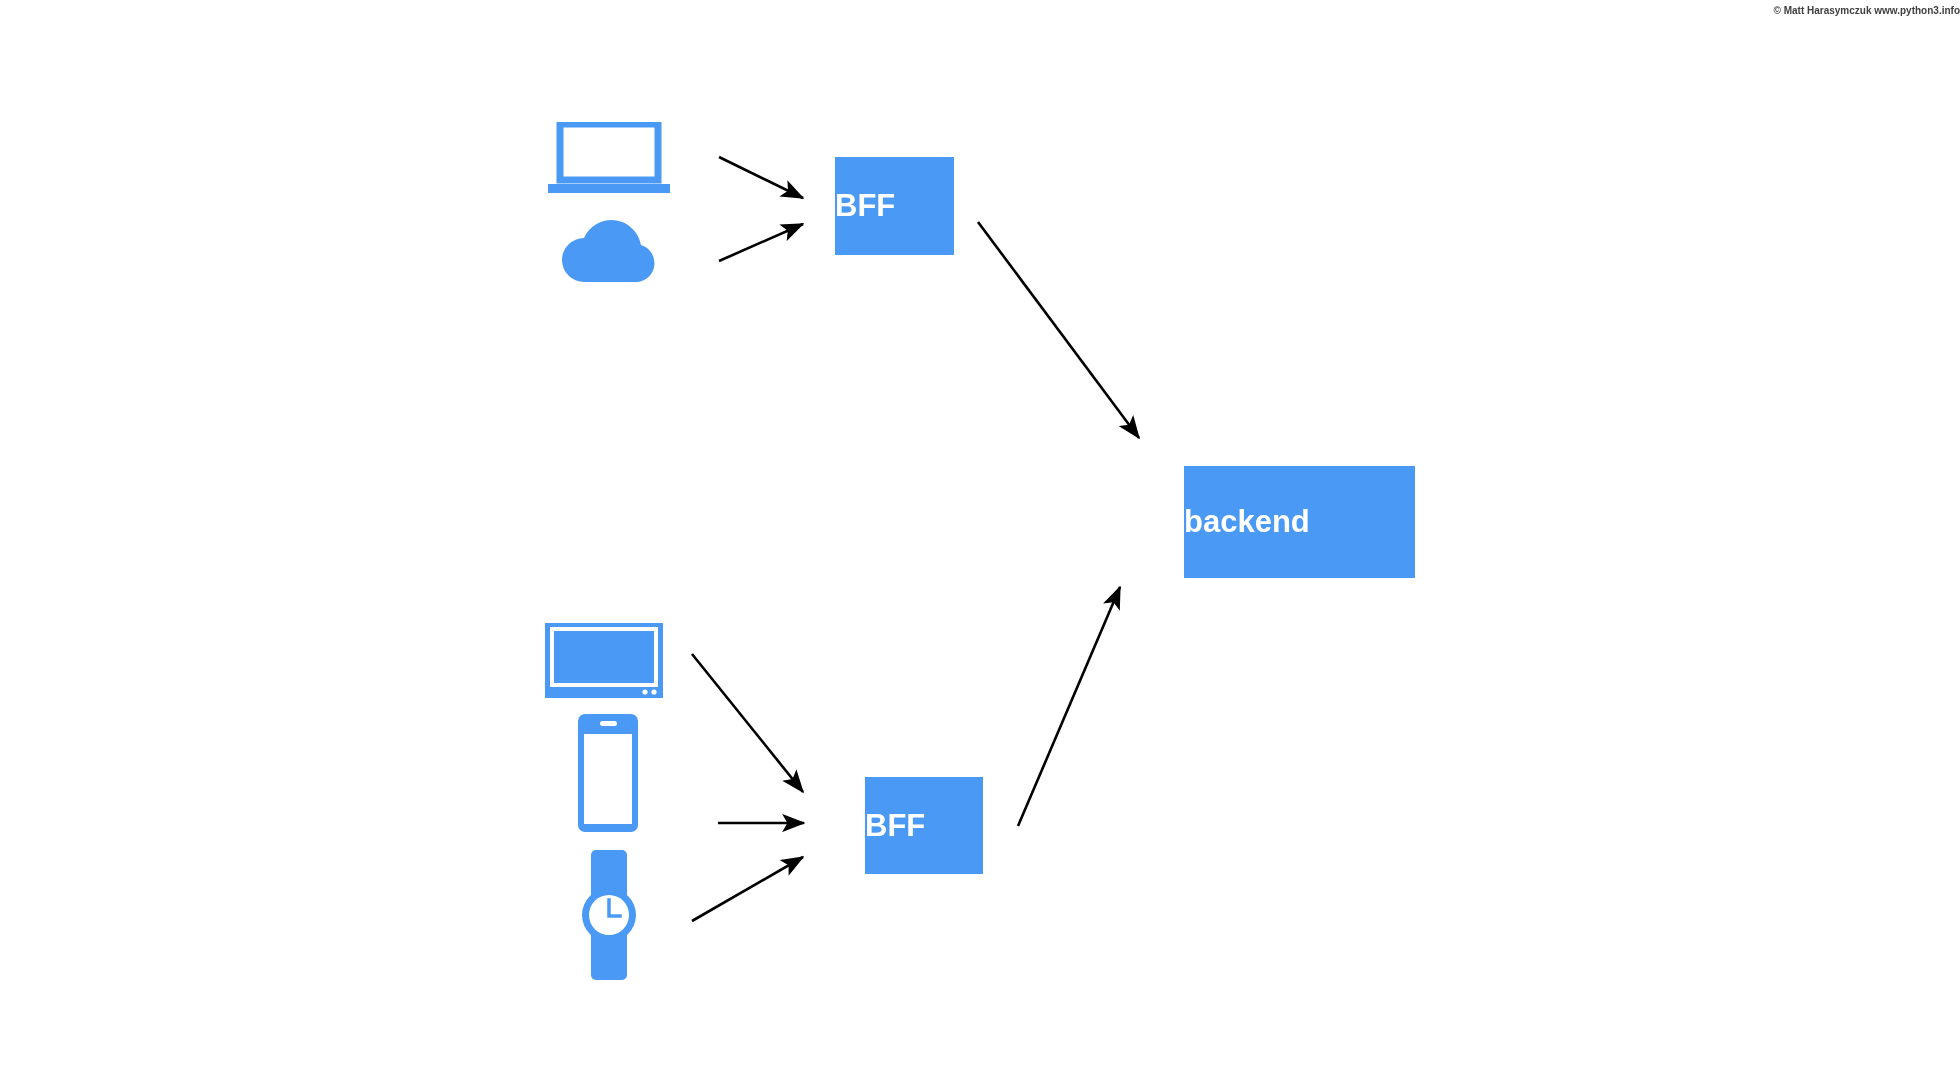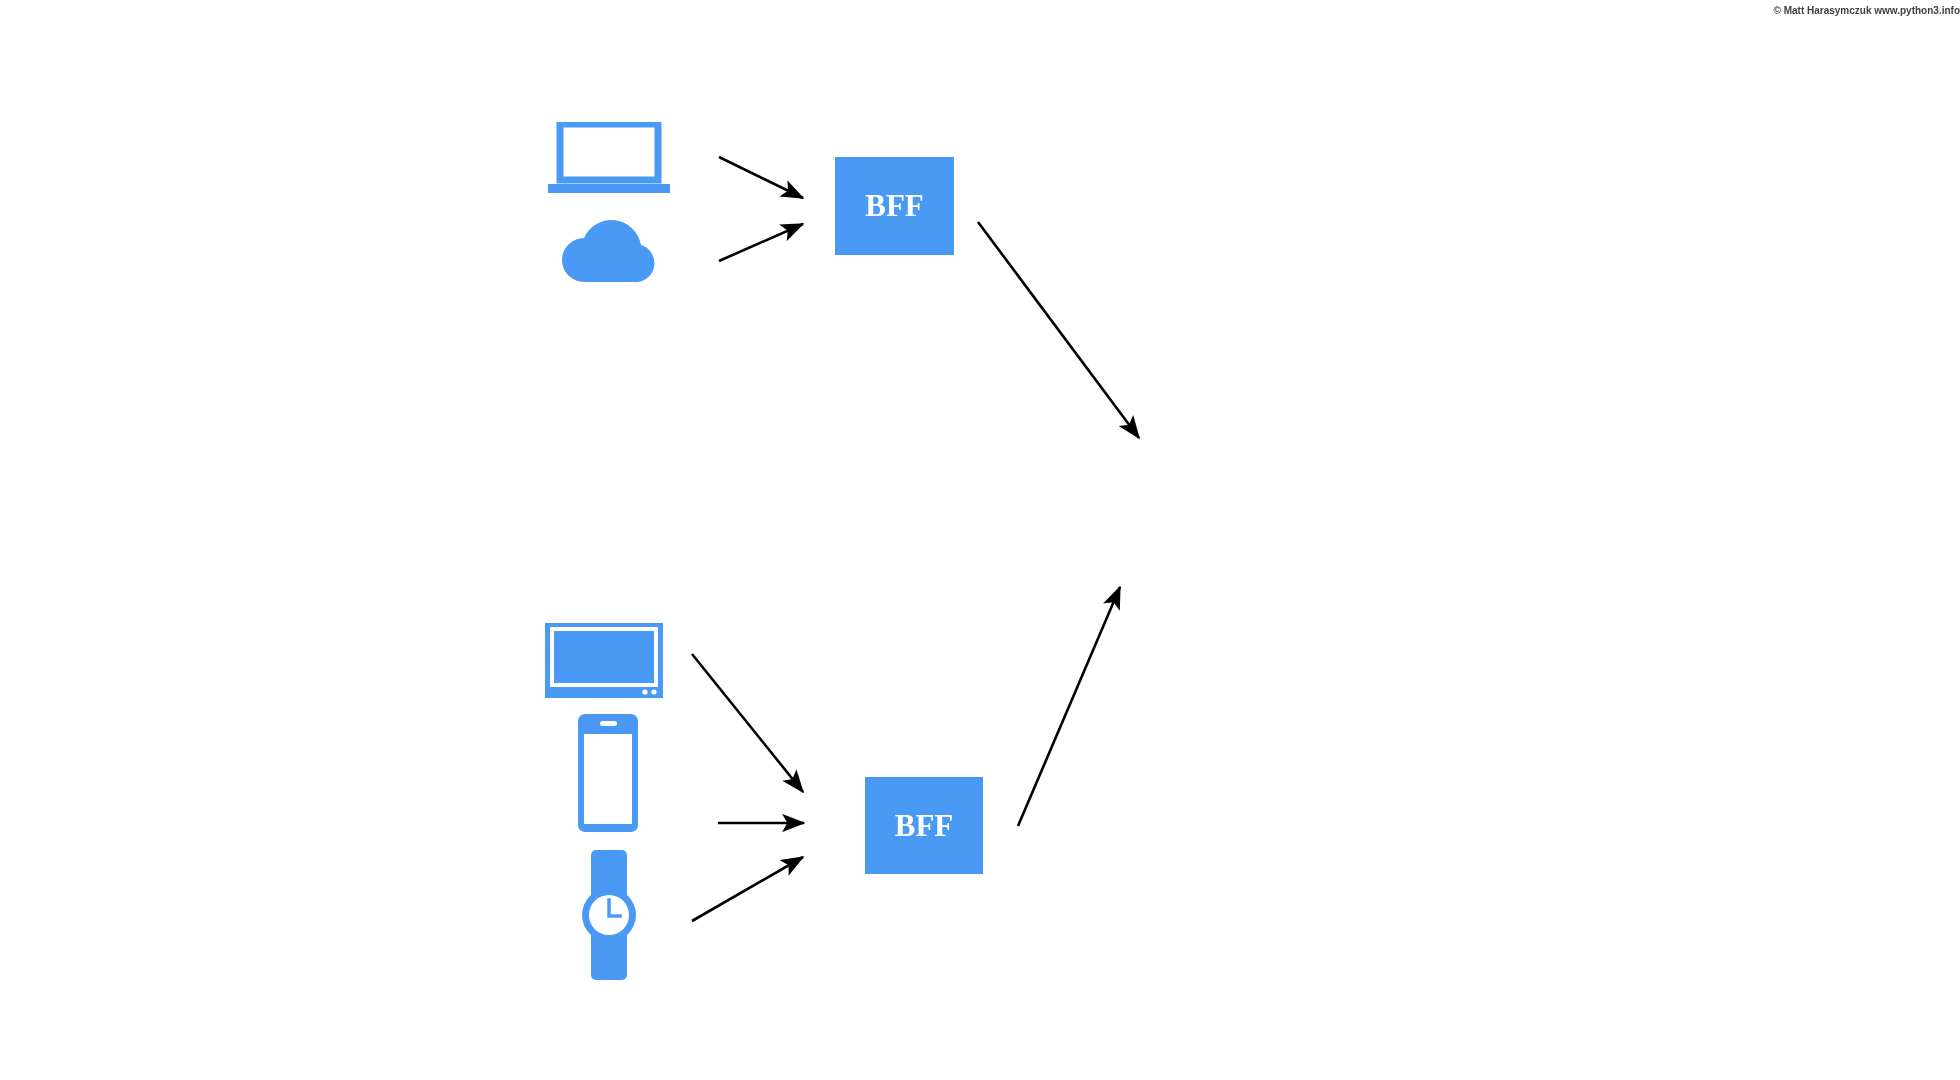--- a/index.html
+++ b/index.html
@@ -47,11 +47,9 @@
     background: #4a9af5;
     display: flex;
     align-items: center;
-    justify-content: center;
     color: #ffffff;
     font-weight: bold;
     white-space: nowrap;
-    font-family: Liberation Serif, serif;
   }
   .node-box .node-label {
     color: #ffffff;

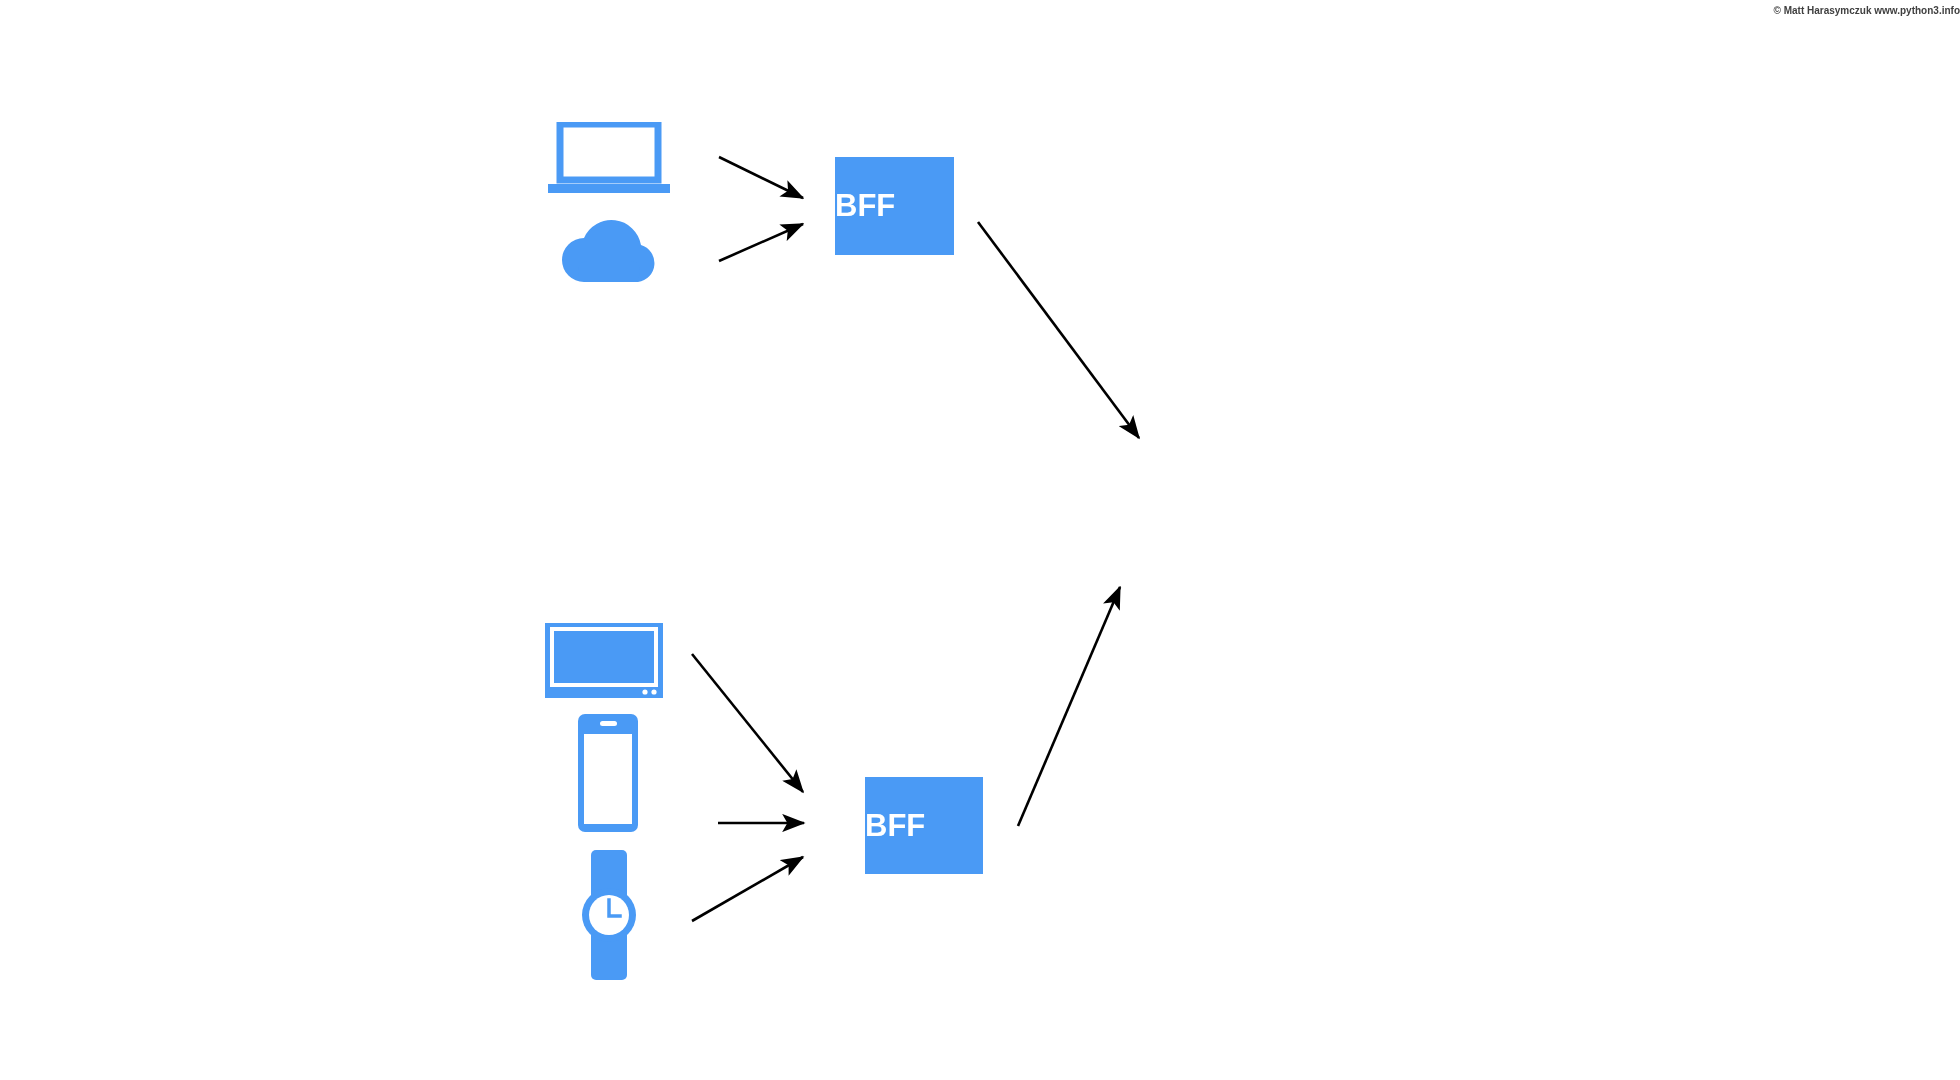--- a/index.html
+++ b/index.html
@@ -150,6 +150,9 @@
     <span class="node-label">BFF</span>
   </div>
 
+  <div class="node-box" id="box-backend">
+    <span class="node-label">backend</span>
+  </div>
 
   <svg id="arrow-layer" viewBox="0 0 1960 1080" xmlns="http://www.w3.org/2000/svg">
     <defs>

